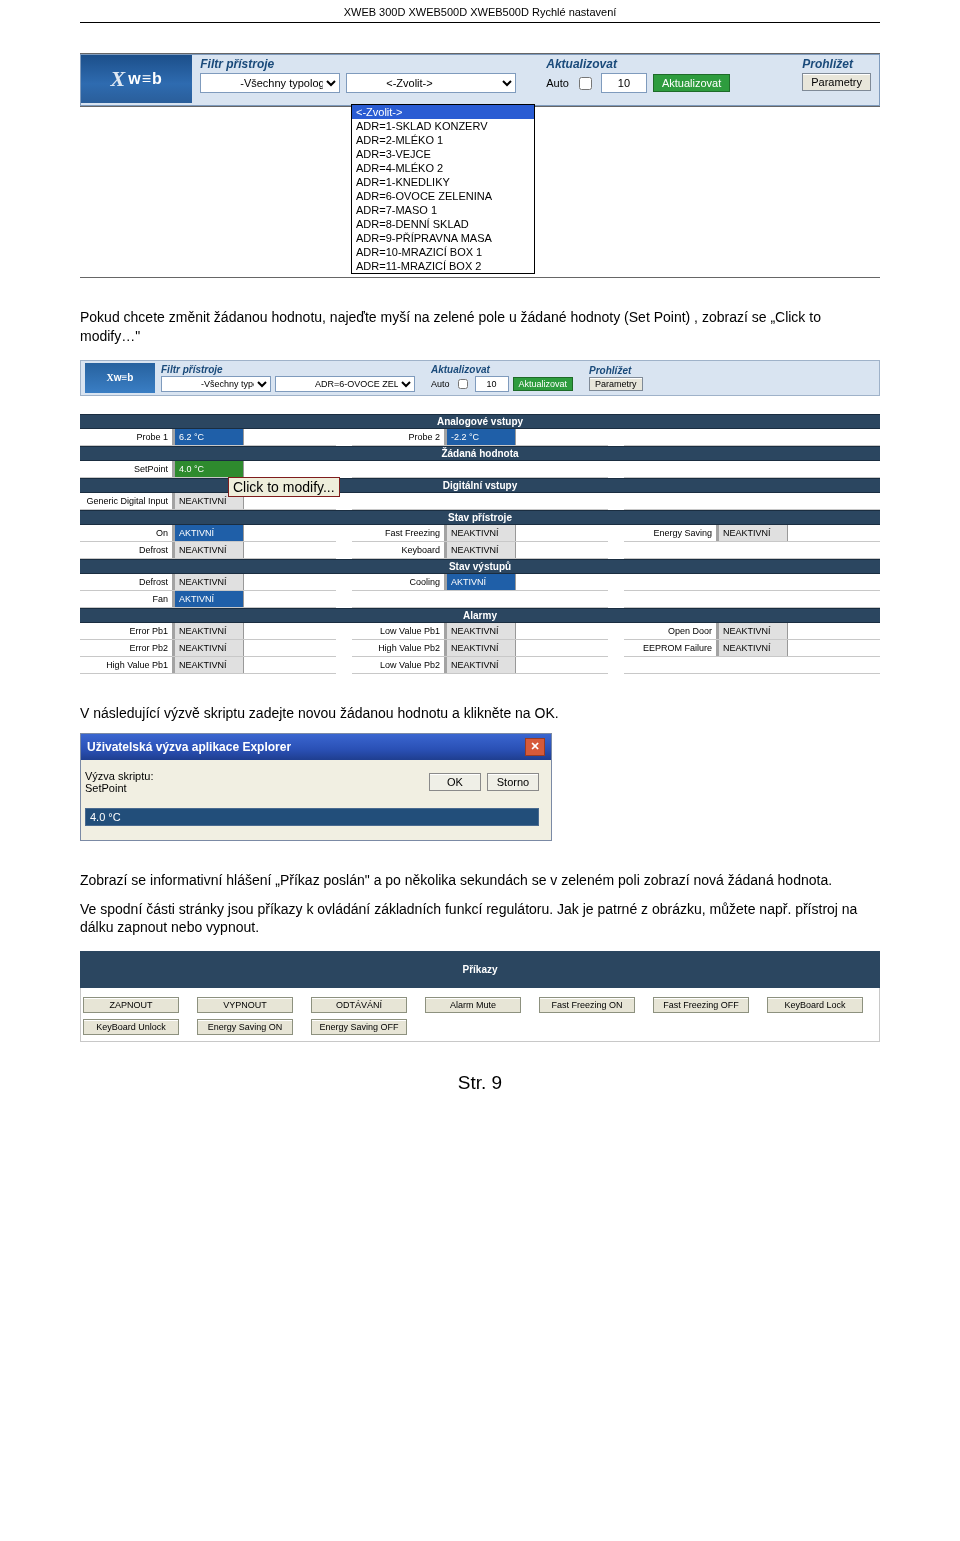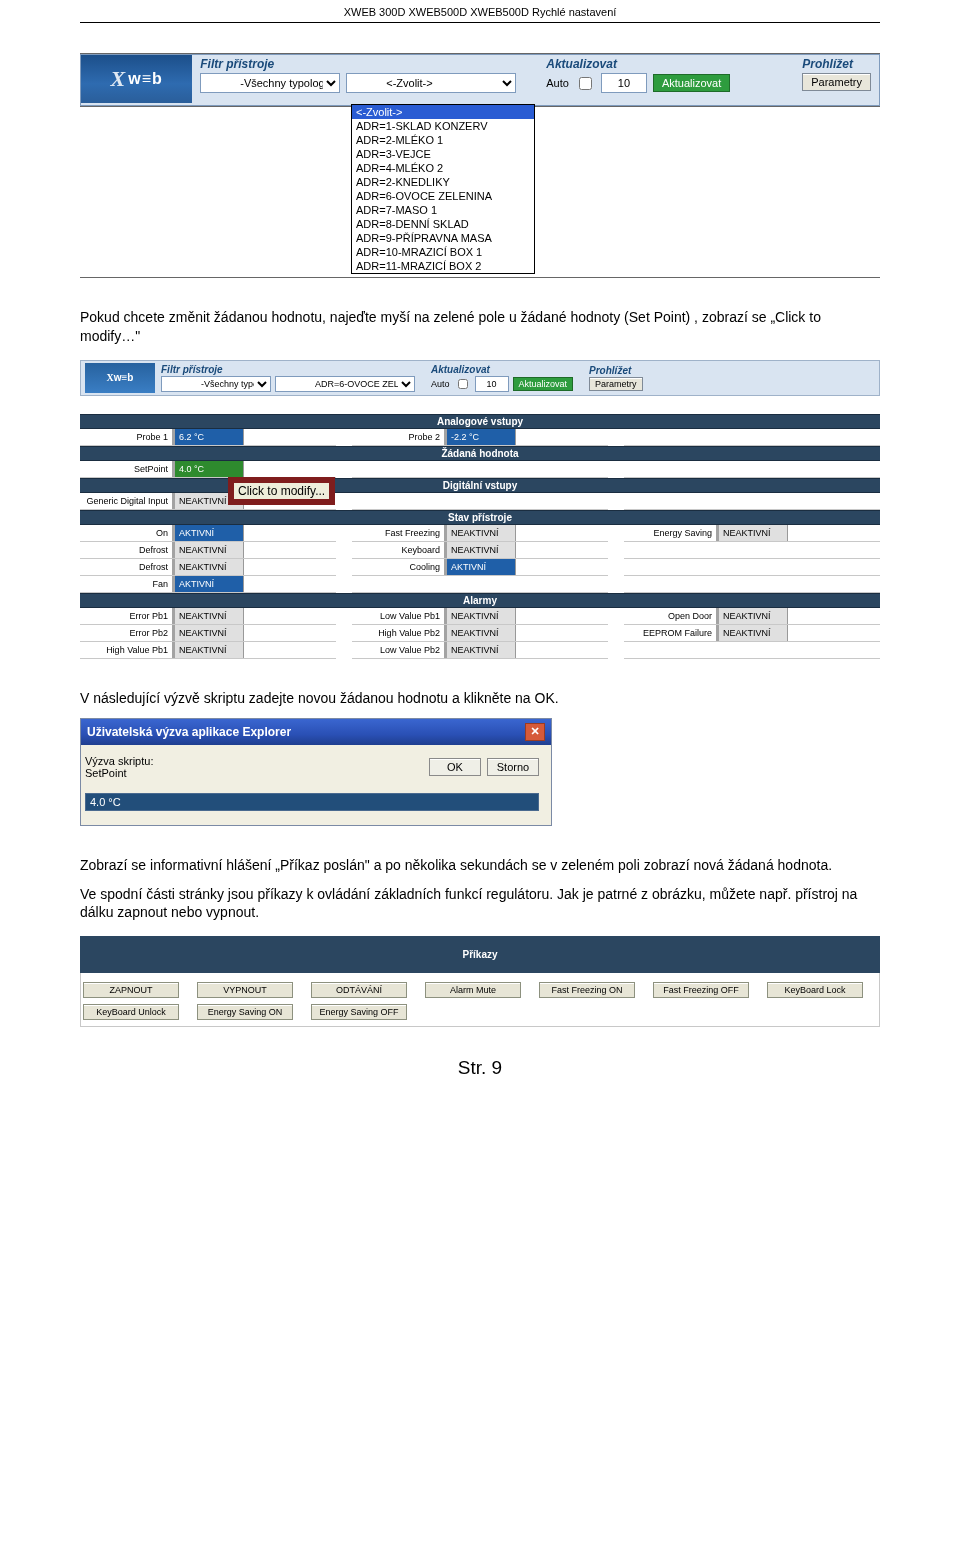--- a/index.html
+++ b/index.html
@@ -388,7 +388,7 @@
           <div class="opt">ADR=2-MLÉKO 1</div>
           <div class="opt">ADR=3-VEJCE</div>
           <div class="opt">ADR=4-MLÉKO 2</div>
-          <div class="opt">ADR=2-KNEDLIKY</div>
+          <div class="opt">ADR=1-KNEDLIKY</div>
           <div class="opt">ADR=6-OVOCE ZELENINA</div>
           <div class="opt">ADR=7-MASO 1</div>
           <div class="opt">ADR=8-DENNÍ SKLAD</div>

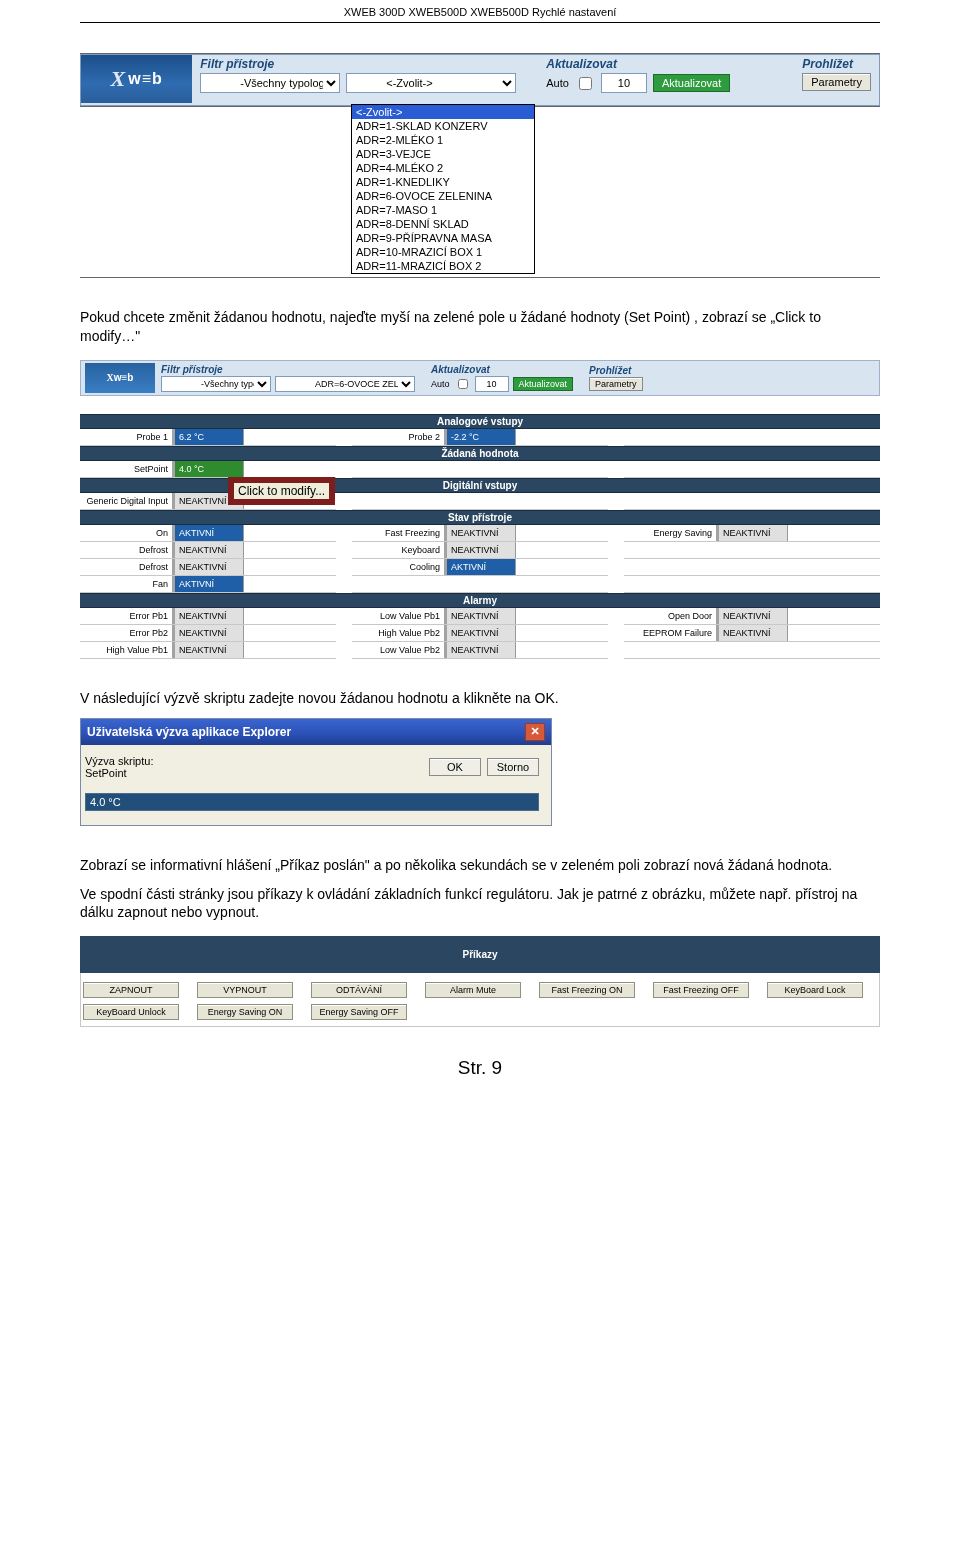--- a/index.html
+++ b/index.html
@@ -230,8 +230,8 @@
   .tooltip-box {
     position: absolute;
     background: #eeeedb;
-    border: 6px solid #7f1d1d;
-    font-size: 12px;
+    border: 1px solid #7f1d1d;
+    font-size: 14px;
     padding: 1px 4px;
     left: 148px;
     top: 2px;

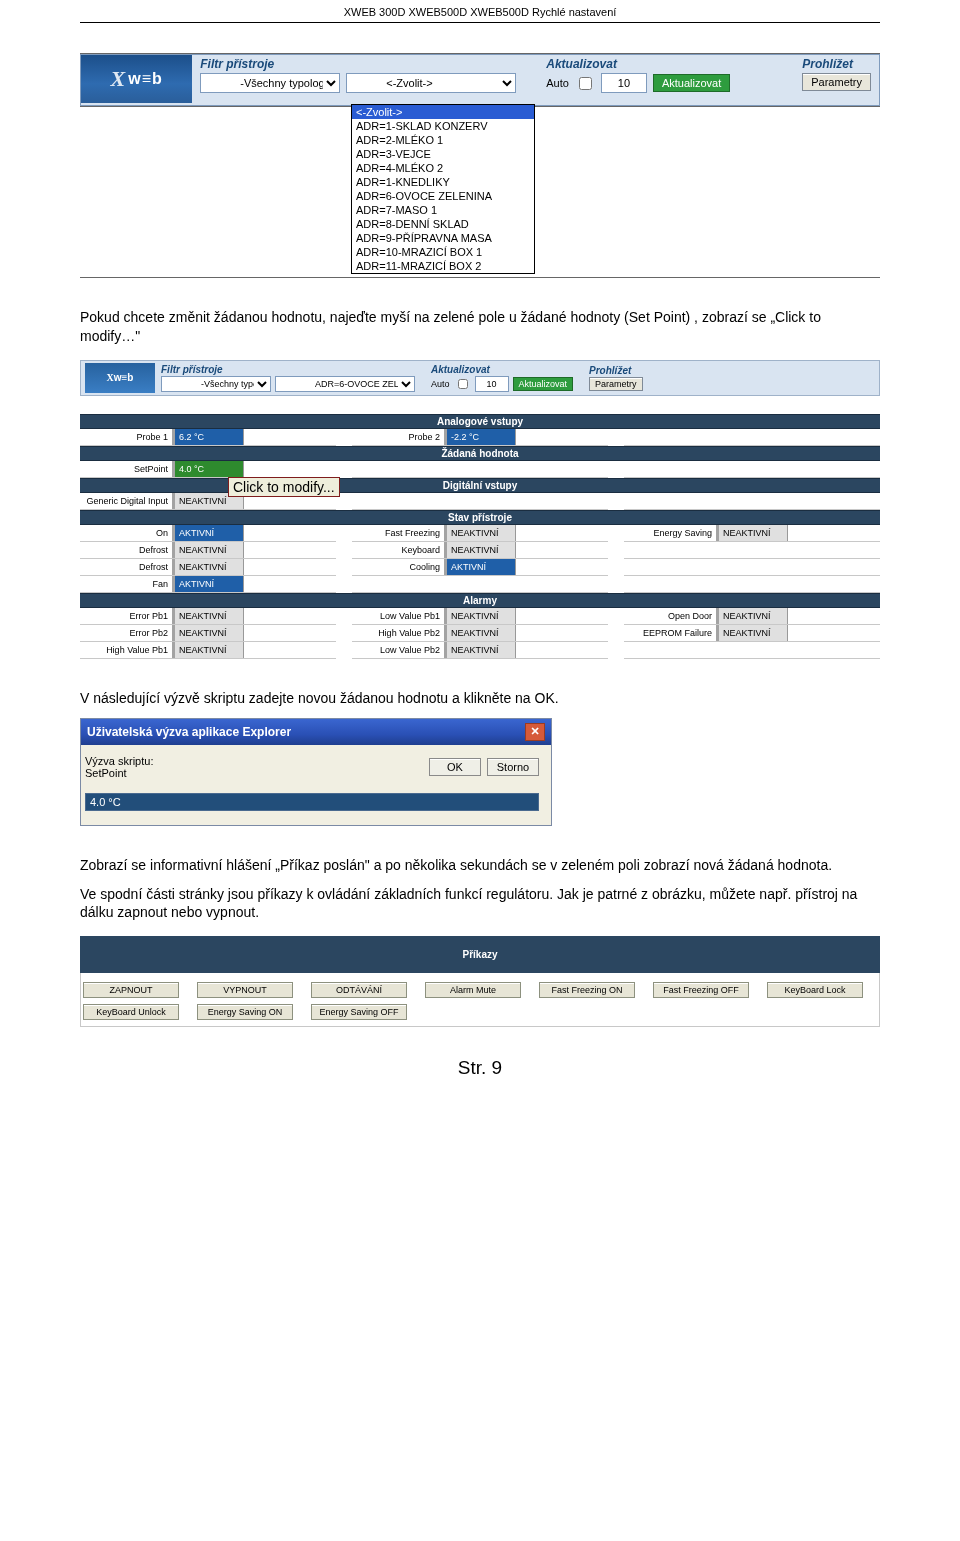--- a/index.html
+++ b/index.html
@@ -517,6 +517,7 @@
           </div>
       </div>
 
+      <div class="section-bar">Stav výstupů</div>
       <div class="row3">
         <div class="cell">
             <div class="lab">Defrost</div>

